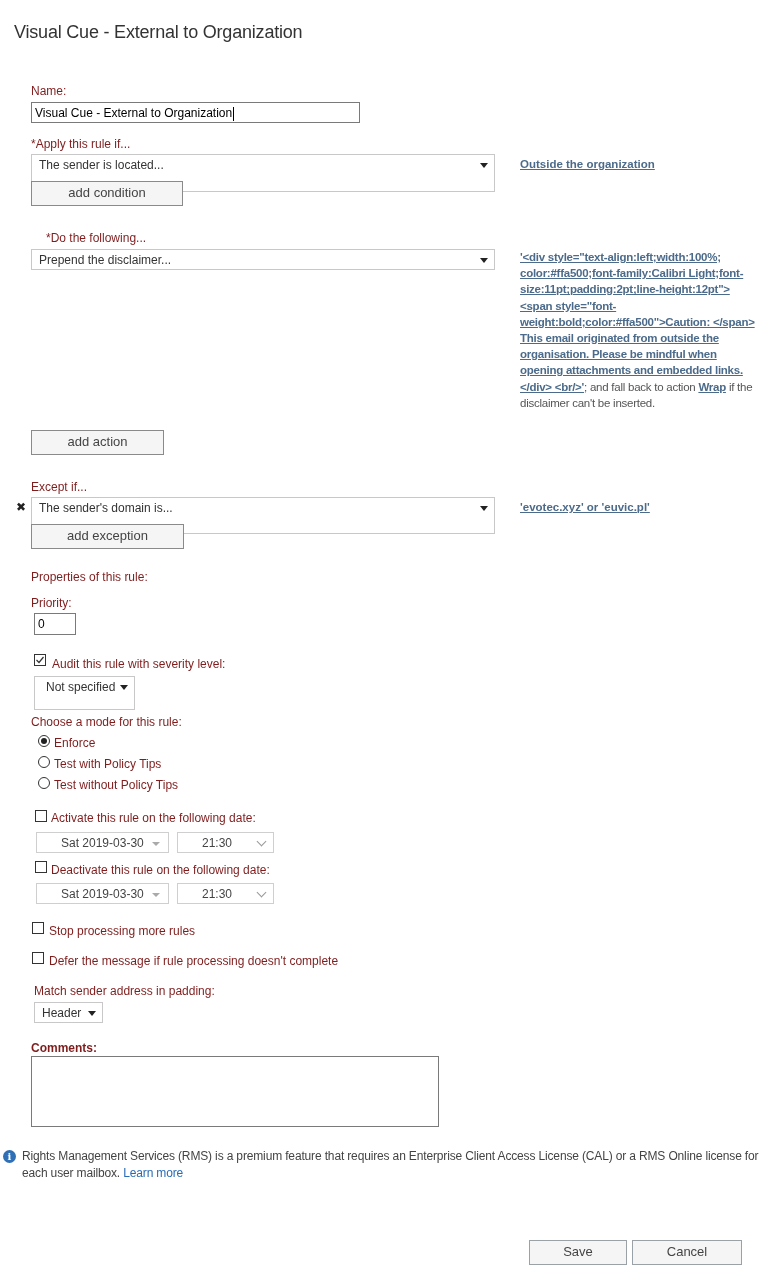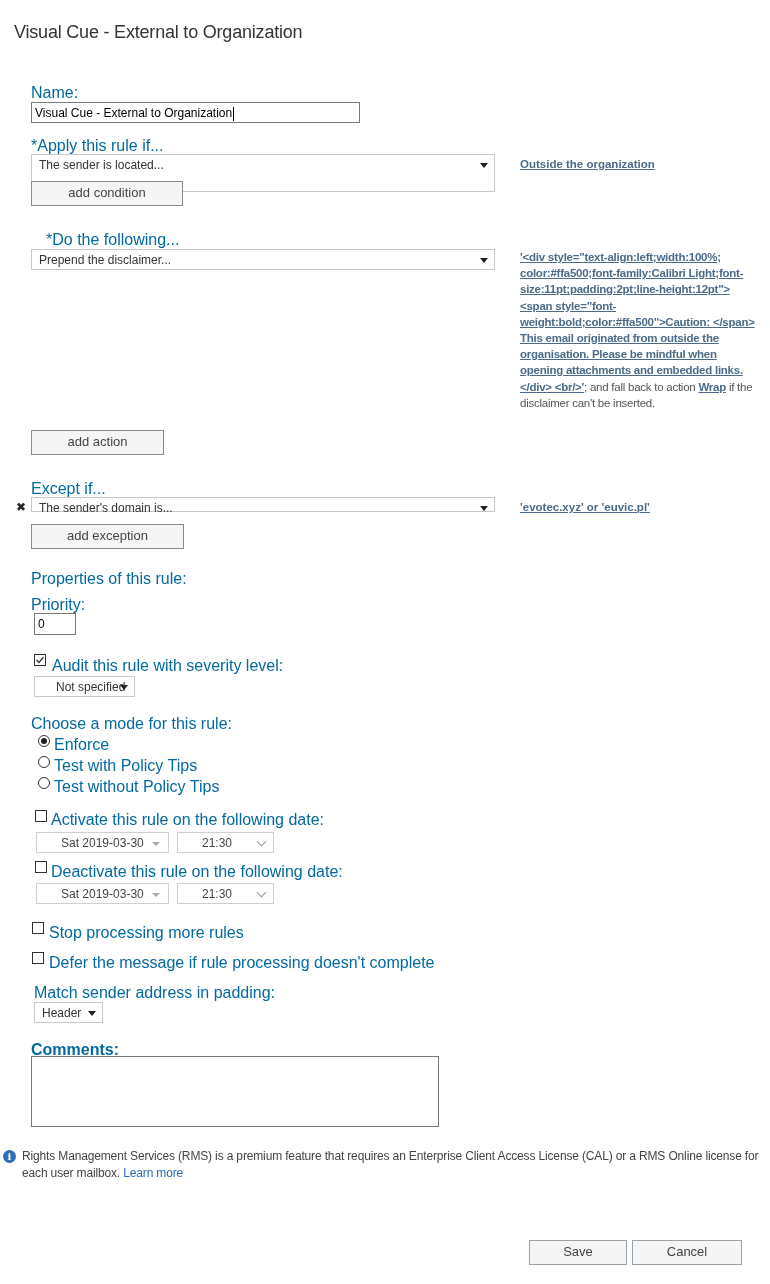--- a/index.html
+++ b/index.html
@@ -7,7 +7,7 @@
          font-family:"Liberation Sans", "DejaVu Sans", sans-serif; color:#333333; font-size:12px; }
   .abs { position:absolute; }
   .title { left:14px; top:22px; font-size:18px; color:#333; font-weight:normal; letter-spacing:-0.2px; }
-  .lbl { font-size:16px; color:#0369a1; }
+  .lbl { font-size:12px; color:#7f1d1d; }
   .input { border:1px solid #7a7a7a; background:#fff; box-sizing:border-box; font-size:12px; color:#000;
            padding:0 3px; line-height:20px; white-space:nowrap; overflow:hidden; }
   .caret { display:inline-block; width:1px; height:14px; background:#000; vertical-align:middle; margin-left:1px; }

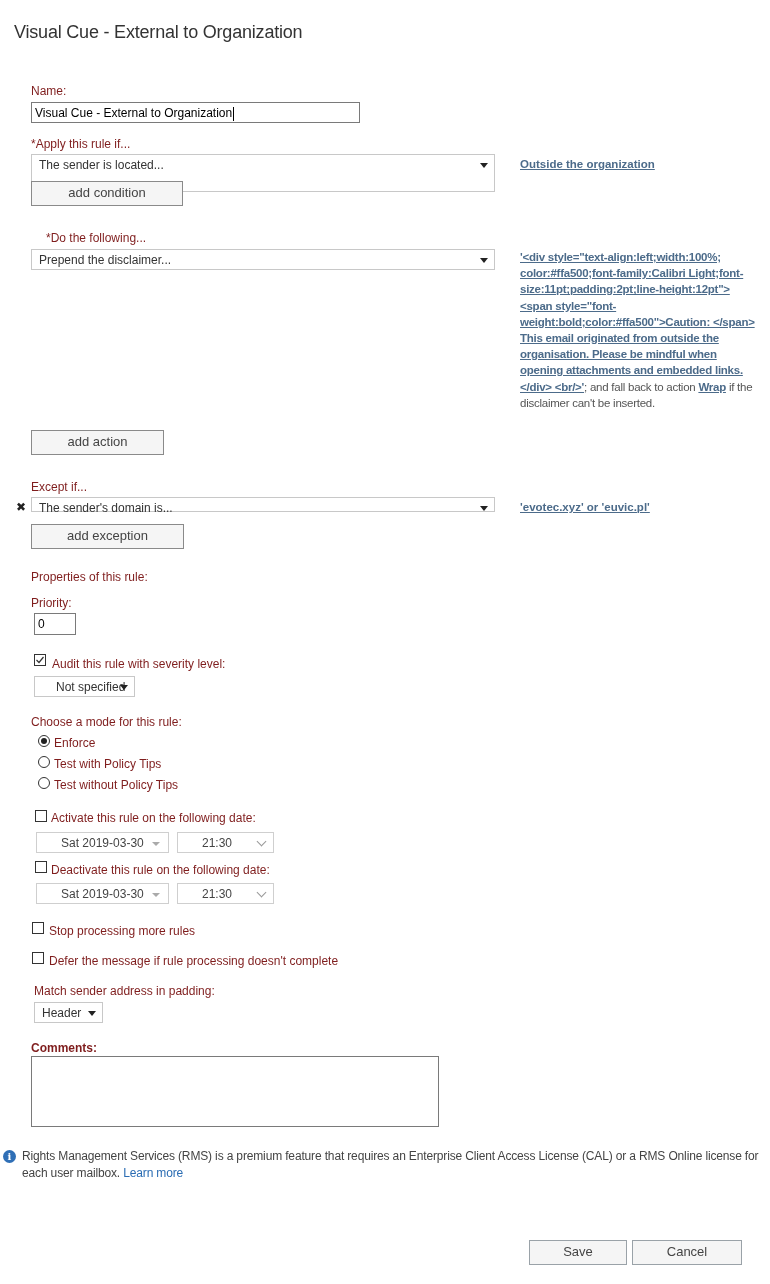--- a/index.html
+++ b/index.html
@@ -60,7 +60,7 @@
 
 <div class="abs lbl" style="left:31px;top:480px;">Except if...</div>
 <div class="abs" style="left:16px;top:500px;font-size:12px;color:#222;font-weight:bold;">✖</div>
-<div class="abs select" style="left:31px;top:497px;width:464px;height:15px;">
+<div class="abs select" style="left:31px;top:497px;width:464px;height:37px;">
   <span>The sender's domain is...</span>
   <span class="tri"></span>
 </div>

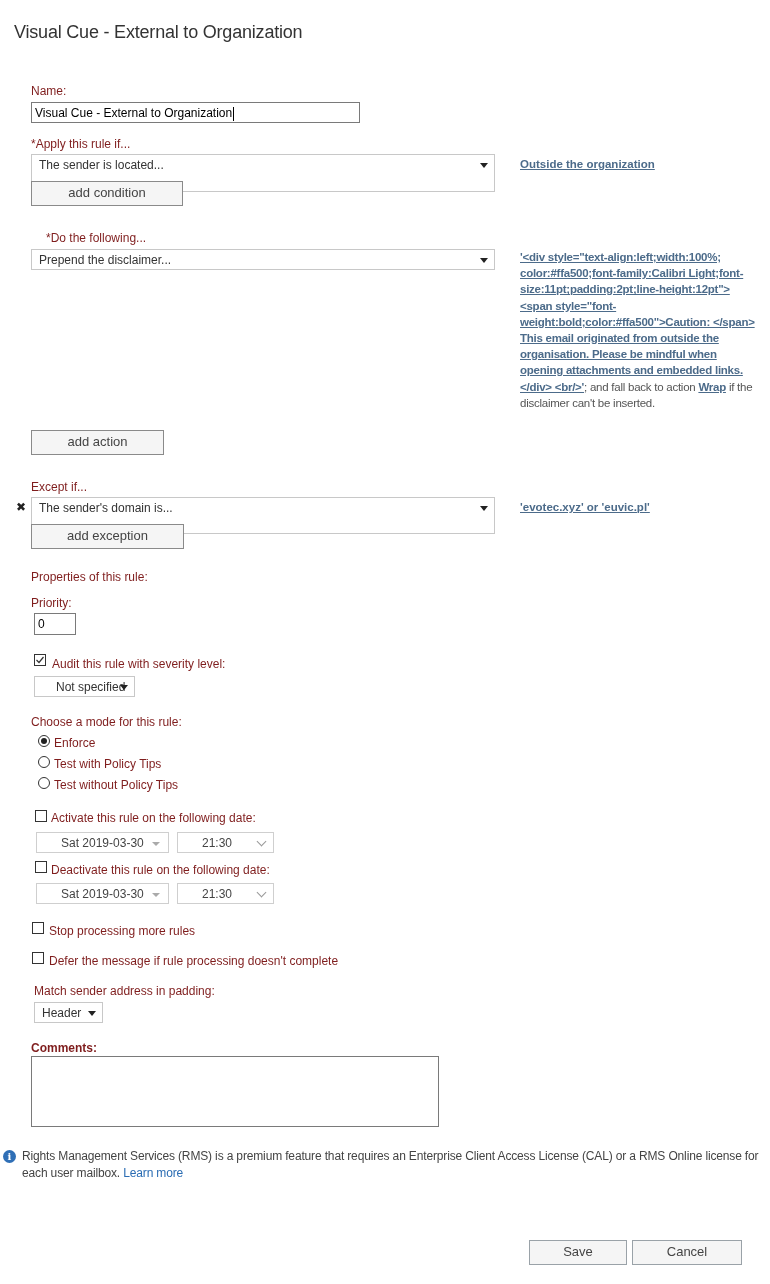--- a/index.html
+++ b/index.html
@@ -77,7 +77,7 @@
     </svg>
 </div>
 <div class="abs lbl" style="left:52px;top:657px;">Audit this rule with severity level:</div>
-<div class="abs select" style="left:34px;top:676px;width:101px;height:21px;padding:0 21px;">
+<div class="abs select" style="left:34px;top:676px;width:101px;height:34px;padding:0 11px;">
   <span>Not specified</span>
   <span class="tri"></span>
 </div>

